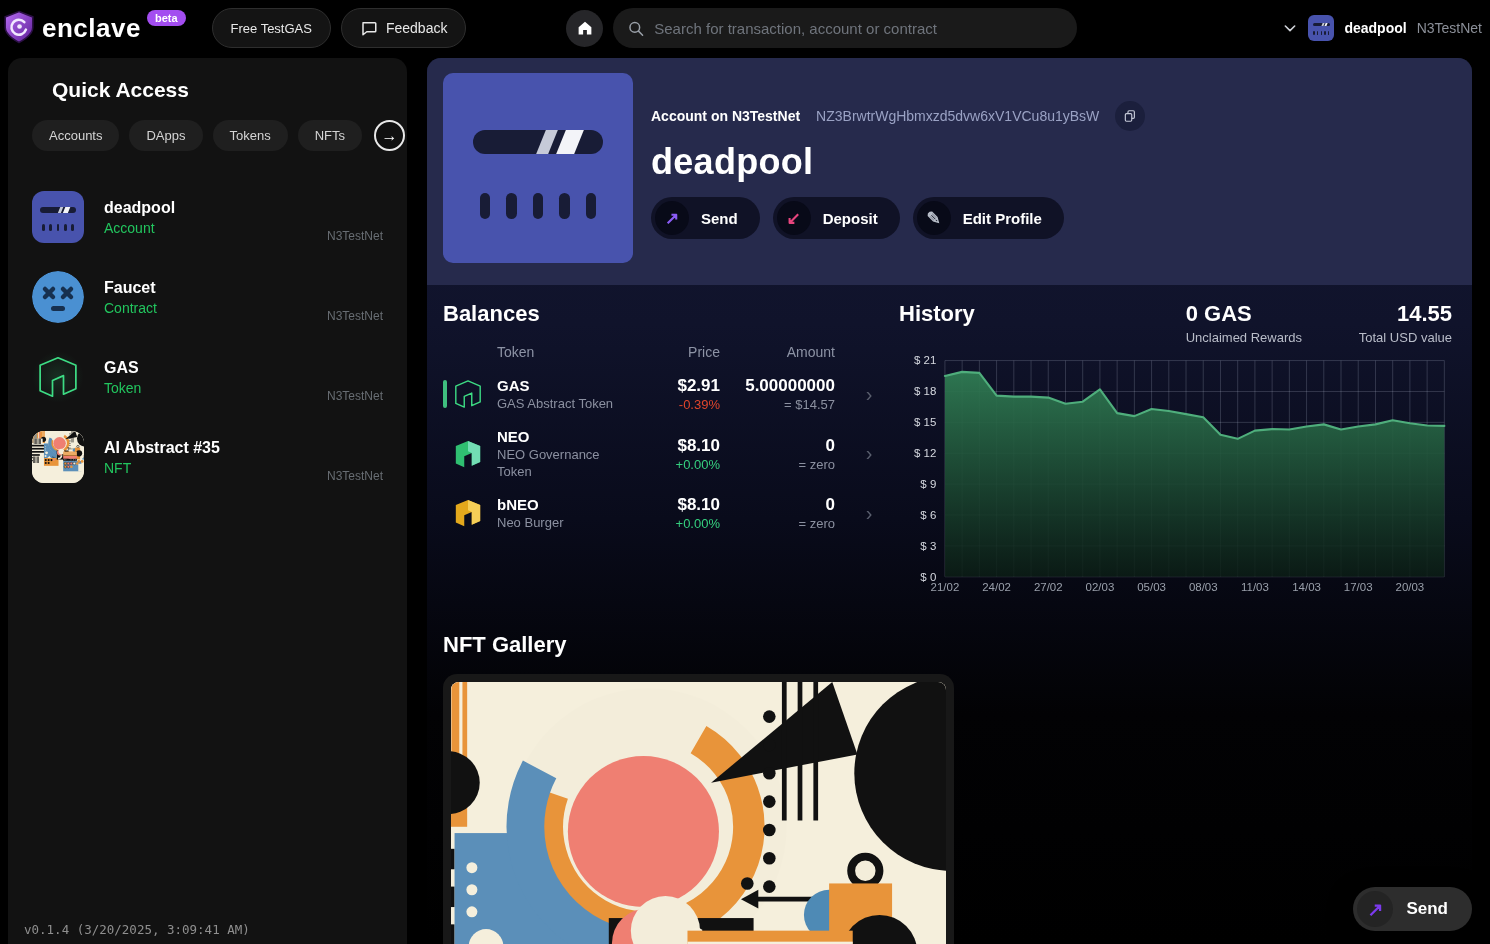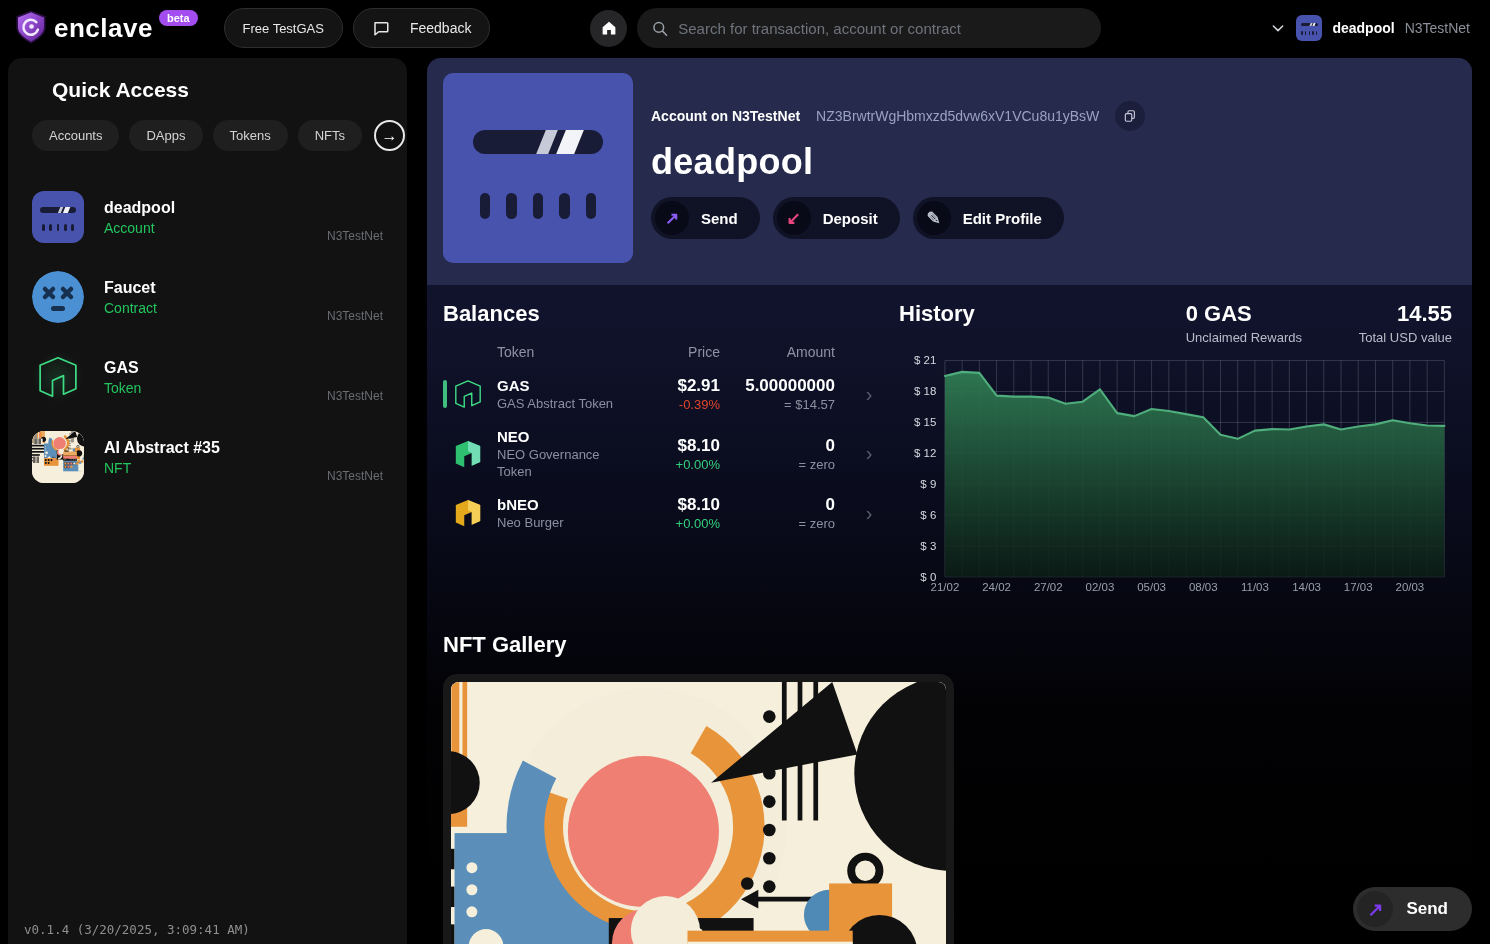--- a/index.html
+++ b/index.html
@@ -12,7 +12,7 @@
     position:relative;
   }
   
-  .topbar { position:absolute; top:0; left:0; right:0; height:56px; display:flex; align-items:center; padding:0 14px; }
+  .topbar { position:absolute; top:0; left:0; right:0; height:56px; display:flex; align-items:center; padding:0 2px; }
   .logo { display:flex; align-items:flex-start; gap:6px; position:relative; }
   .logo-text { font-size:26px; font-weight:700; letter-spacing:.5px; color:#fff; line-height:40px; }
   .beta-badge { background:#a34df0; color:#fff; font-size:11px; font-weight:700; border-radius:9px; padding:2px 8px; margin-top:2px; }

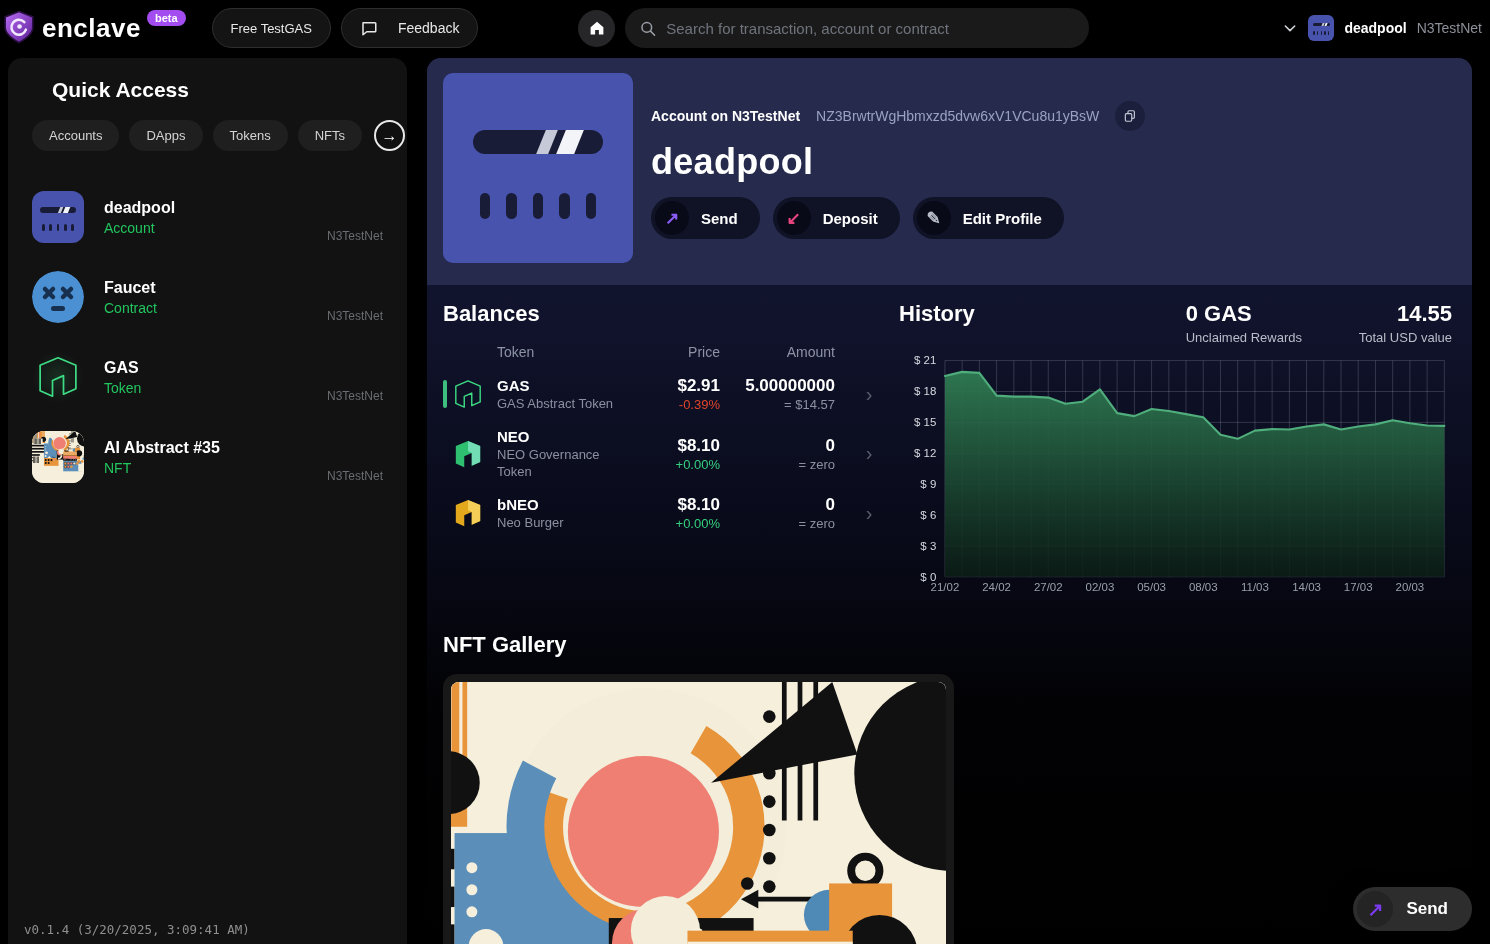--- a/index.html
+++ b/index.html
@@ -19,7 +19,7 @@
   .pill-btn { height:40px; border-radius:20px; background:#141414; border:1px solid #2e2e2e; color:#e8e8e8;
               display:flex; align-items:center; justify-content:center; padding:0 18px; margin-left:10px; cursor:pointer; }
   .pill-btn.two-line { flex-direction:row; font-size:13px; line-height:15px; font-weight:500; min-width:110px; }
-  .pill-btn.feedback { gap:20px; font-size:14px; font-weight:500; min-width:112px; }
+  .pill-btn.feedback { gap:8px; font-size:14px; font-weight:500; min-width:112px; }
   .home-btn { width:37px; height:37px; border-radius:50%; background:#262629; display:flex; align-items:center; justify-content:center; margin-left:100px; cursor:pointer; }
   .searchbar { width:464px; height:40px; border-radius:20px; background:#1a1a1a; display:flex; align-items:center; padding:0 14px; gap:9px; margin-left:10px; }
   .searchbar input { background:transparent; border:0; outline:0; color:#d7d7d7; font-size:15px; width:100%; font-family:"Liberation Sans",sans-serif; }

